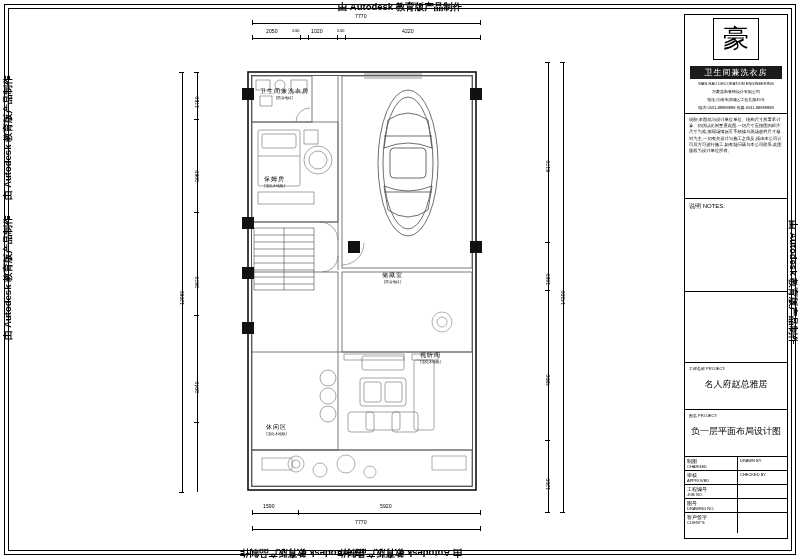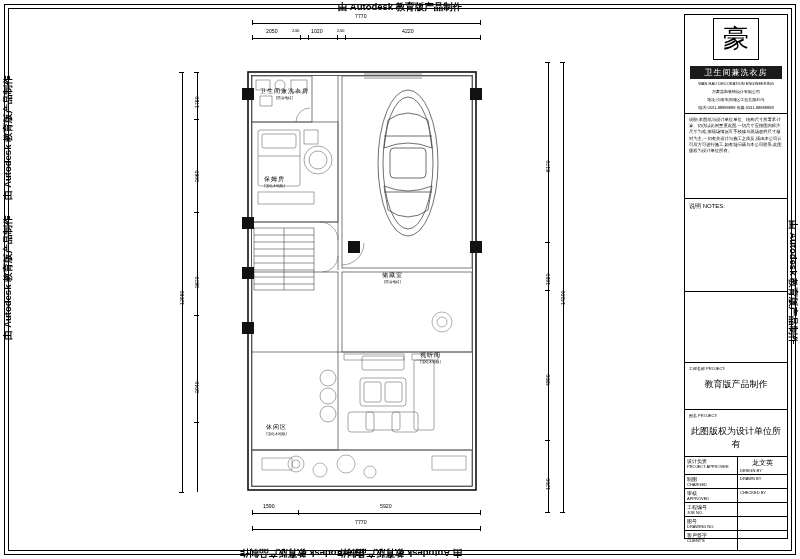--- a/index.html
+++ b/index.html
@@ -119,7 +119,7 @@
 
   <div class="tb-proj">
     <div class="en">工程名称 PROJECT:</div>
-    <div class="cn">教育版产品制作</div>
+    <div class="cn">名人府赵总雅居</div>
   </div>
   <div class="tb-proj">
     <div class="en">图名 PROJECT:</div>

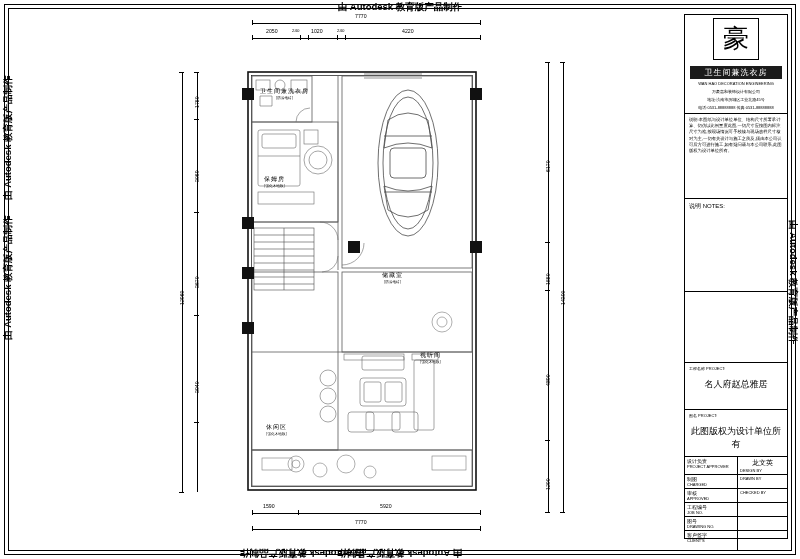--- a/index.html
+++ b/index.html
@@ -123,7 +123,7 @@
   </div>
   <div class="tb-proj">
     <div class="en">图名 PROJECT:</div>
-    <div class="cn">此图版权为设计单位所有</div>
+    <div class="cn">负一层平面布局设计图</div>
   </div>
 
   <div class="tb-row">

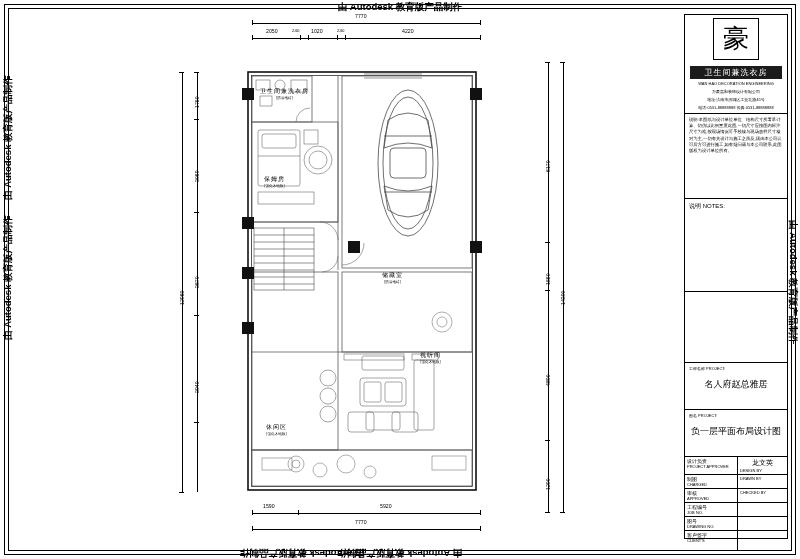--- a/index.html
+++ b/index.html
@@ -126,16 +126,6 @@
     <div class="cn">负一层平面布局设计图</div>
   </div>
 
-  <div class="tb-row">
-    <div class="c1">
-        <div class="cn">设计负责</div>
-        <div>PROJECT APPROVER</div>
-      </div>
-    <div class="c2">
-        <div class="tb-sig">龙文英</div>
-        <div>DESIGN BY</div>
-      </div>
-  </div>
   <div class="tb-row">
     <div class="c1">
         <div class="cn">制图</div>

